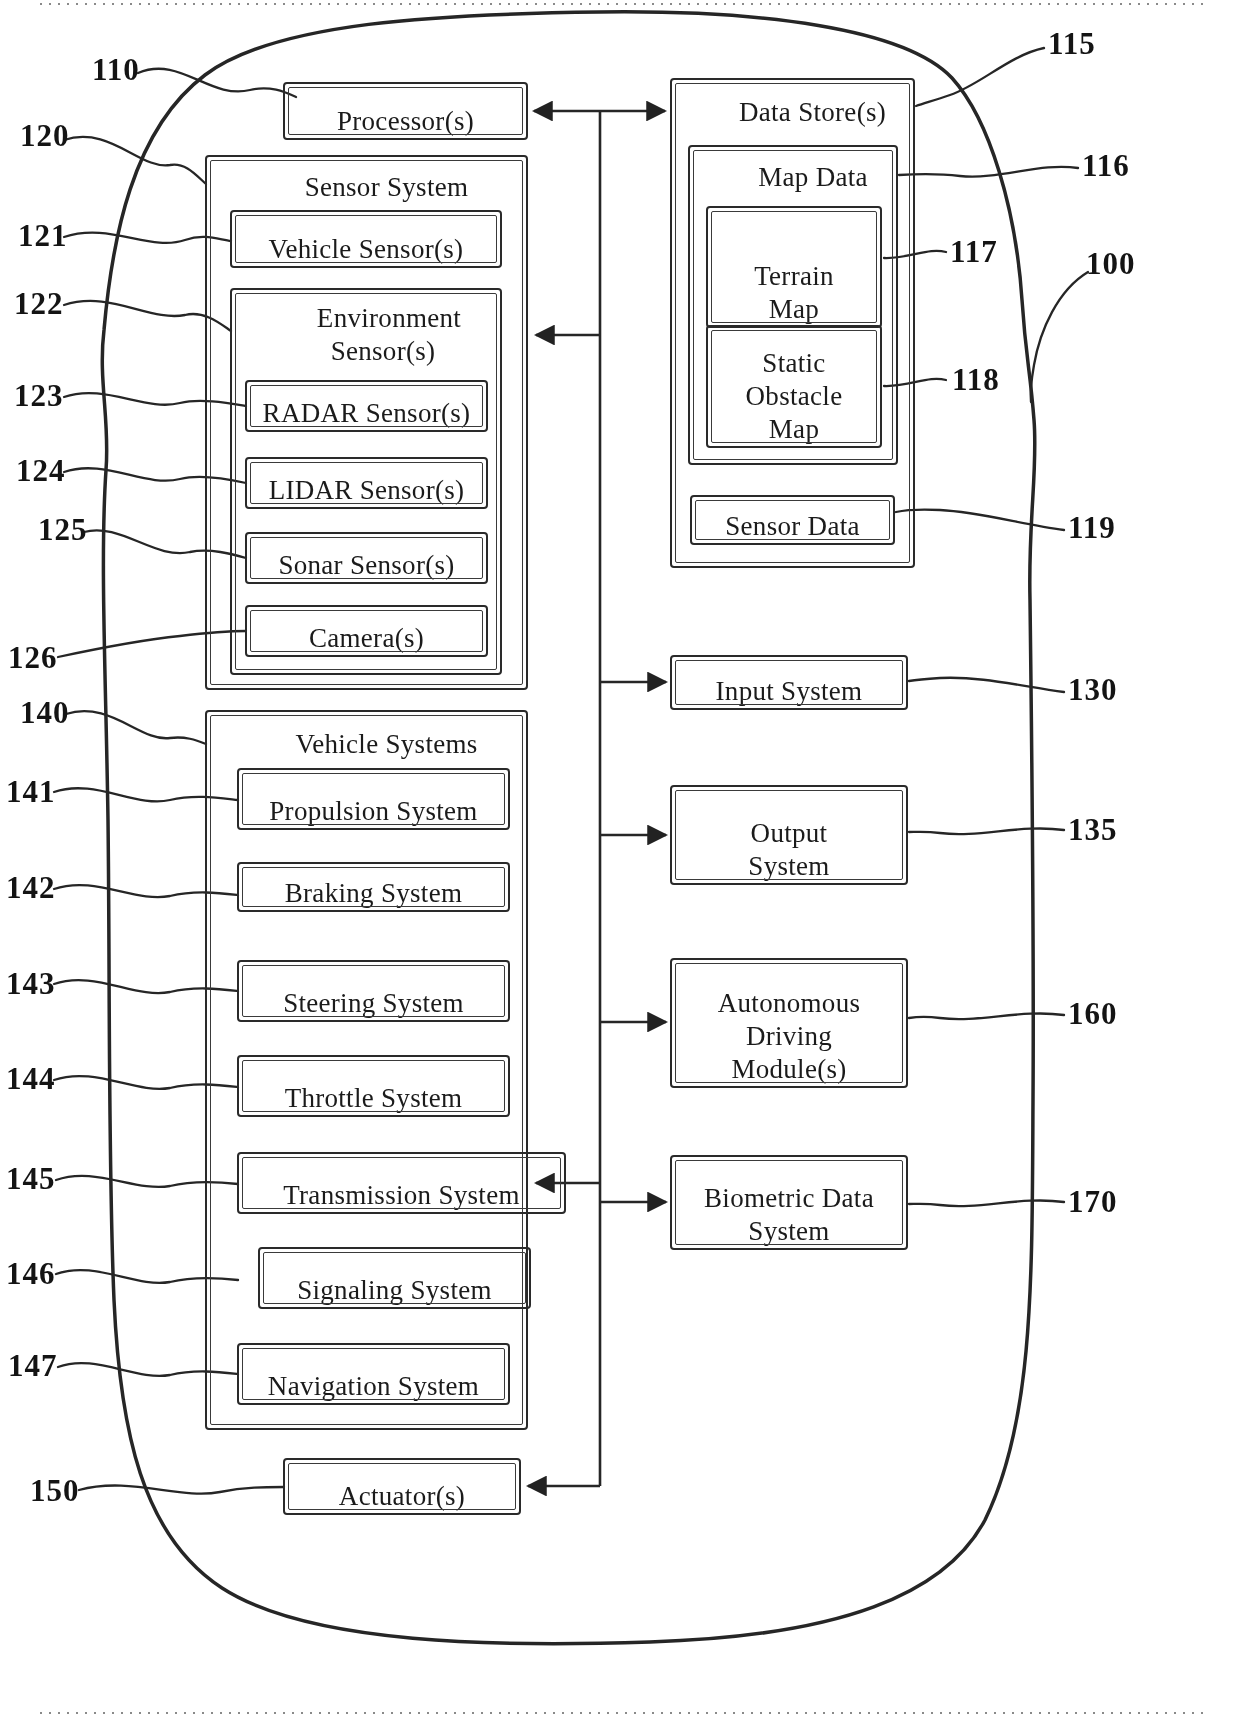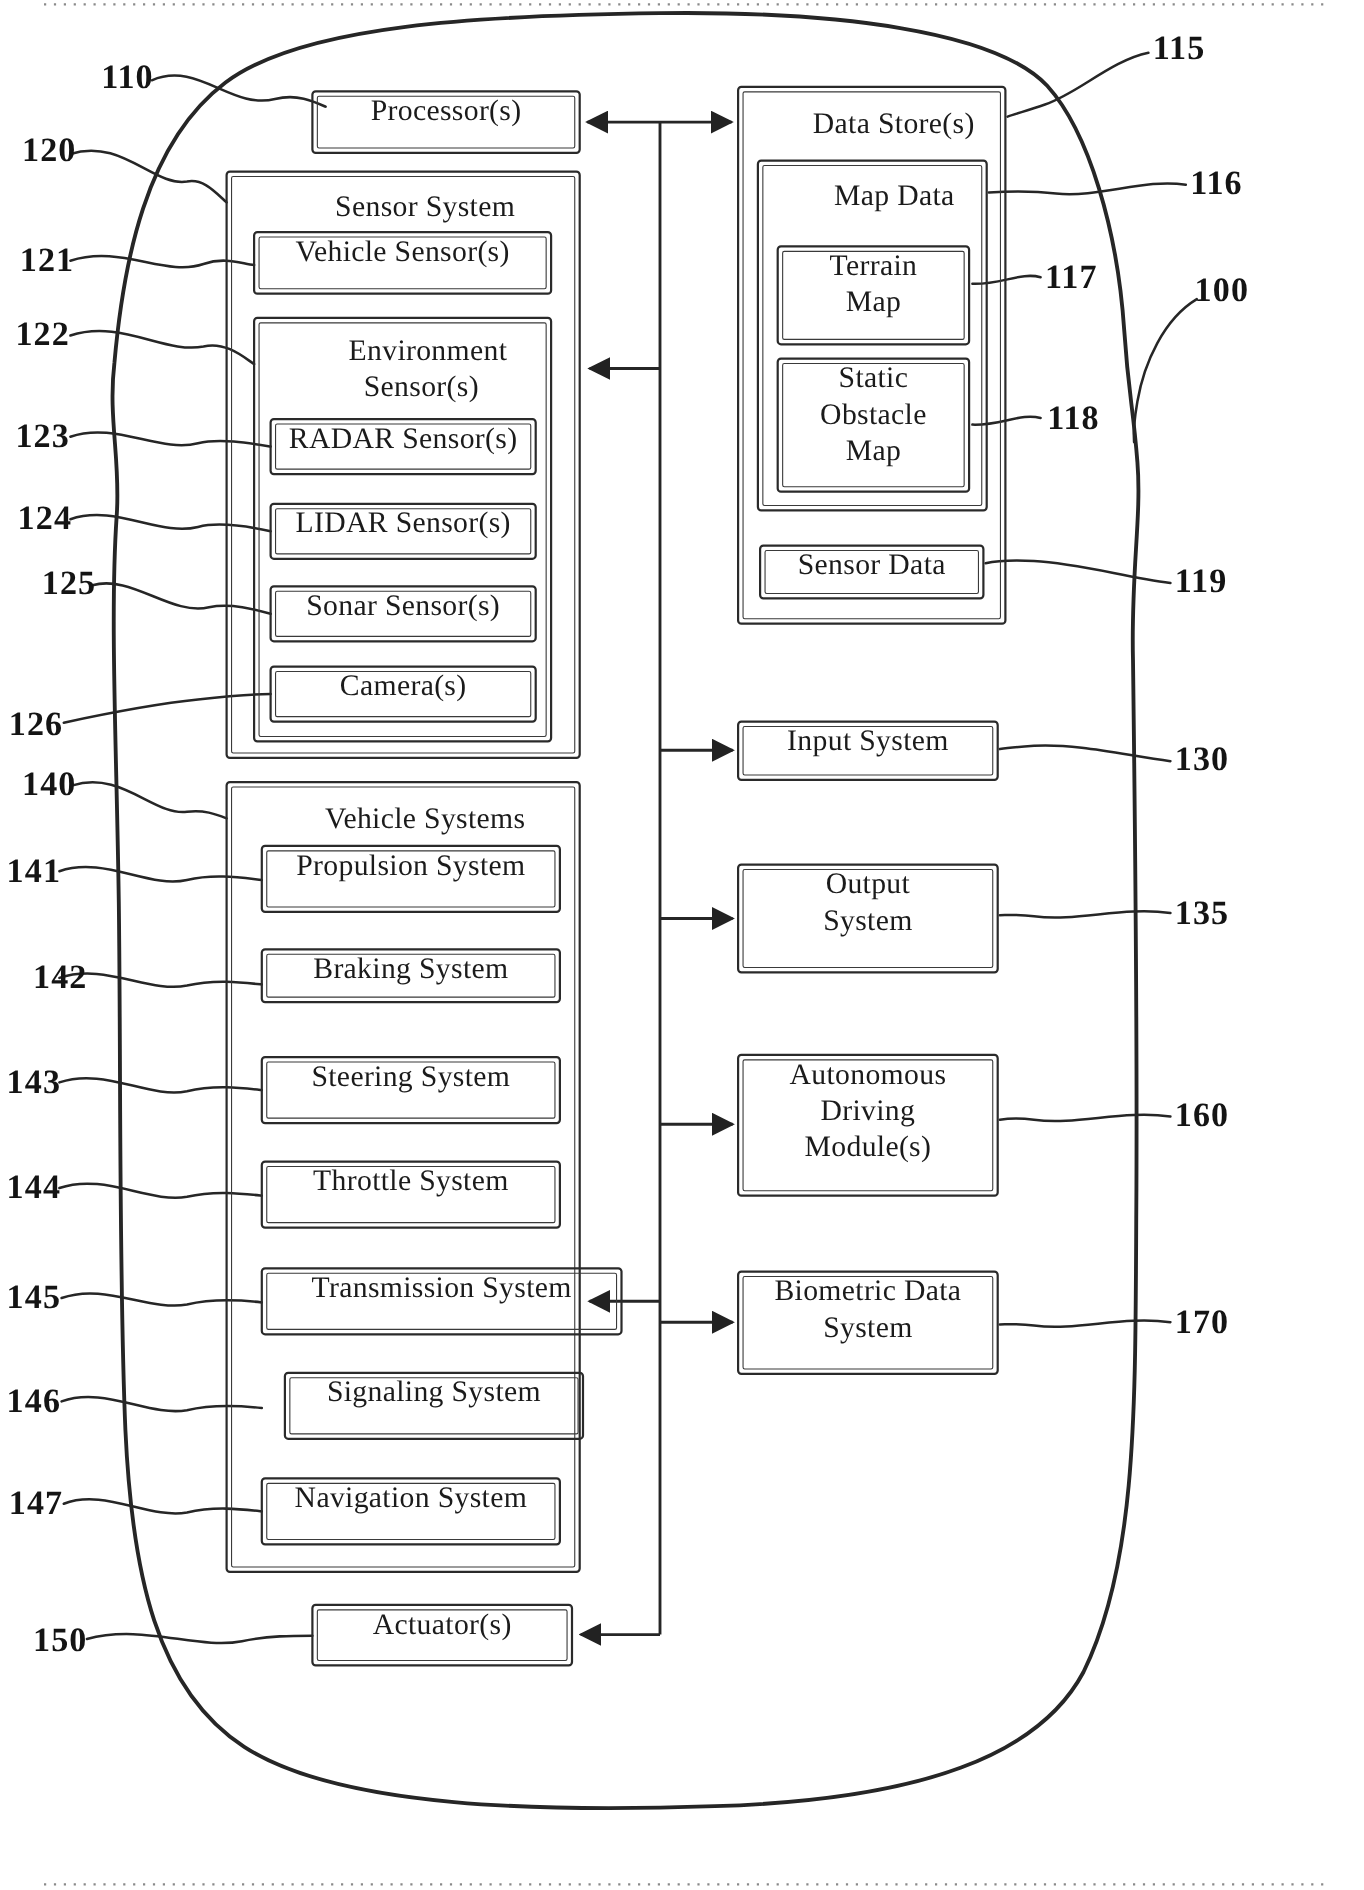--- a/index.html
+++ b/index.html
@@ -9,7 +9,7 @@
   svg.wires { position:absolute; left:0; top:0; width:1240px; height:1718px; }
   .box { position:absolute; border:2.5px solid #2a2a2a; border-radius:4px; }
   .box::before { content:""; position:absolute; inset:3px; border:1.5px solid #3a3a3a; border-radius:2px; pointer-events:none; }
-  .leaf { display:flex; align-items:flex-start; justify-content:center; text-align:center; }
+  .leaf { display:flex; align-items:flex-end; justify-content:center; text-align:center; }
   .container { text-align:center;padding-left:40px; }
   .lbl { font-size:27px; color:#1b1b1b; white-space:pre-line; line-height:1.22; padding:0 6px; letter-spacing:.3px; }
   .ref { position:absolute; font-size:31px; font-weight:bold; color:#141414; letter-spacing:1px; }

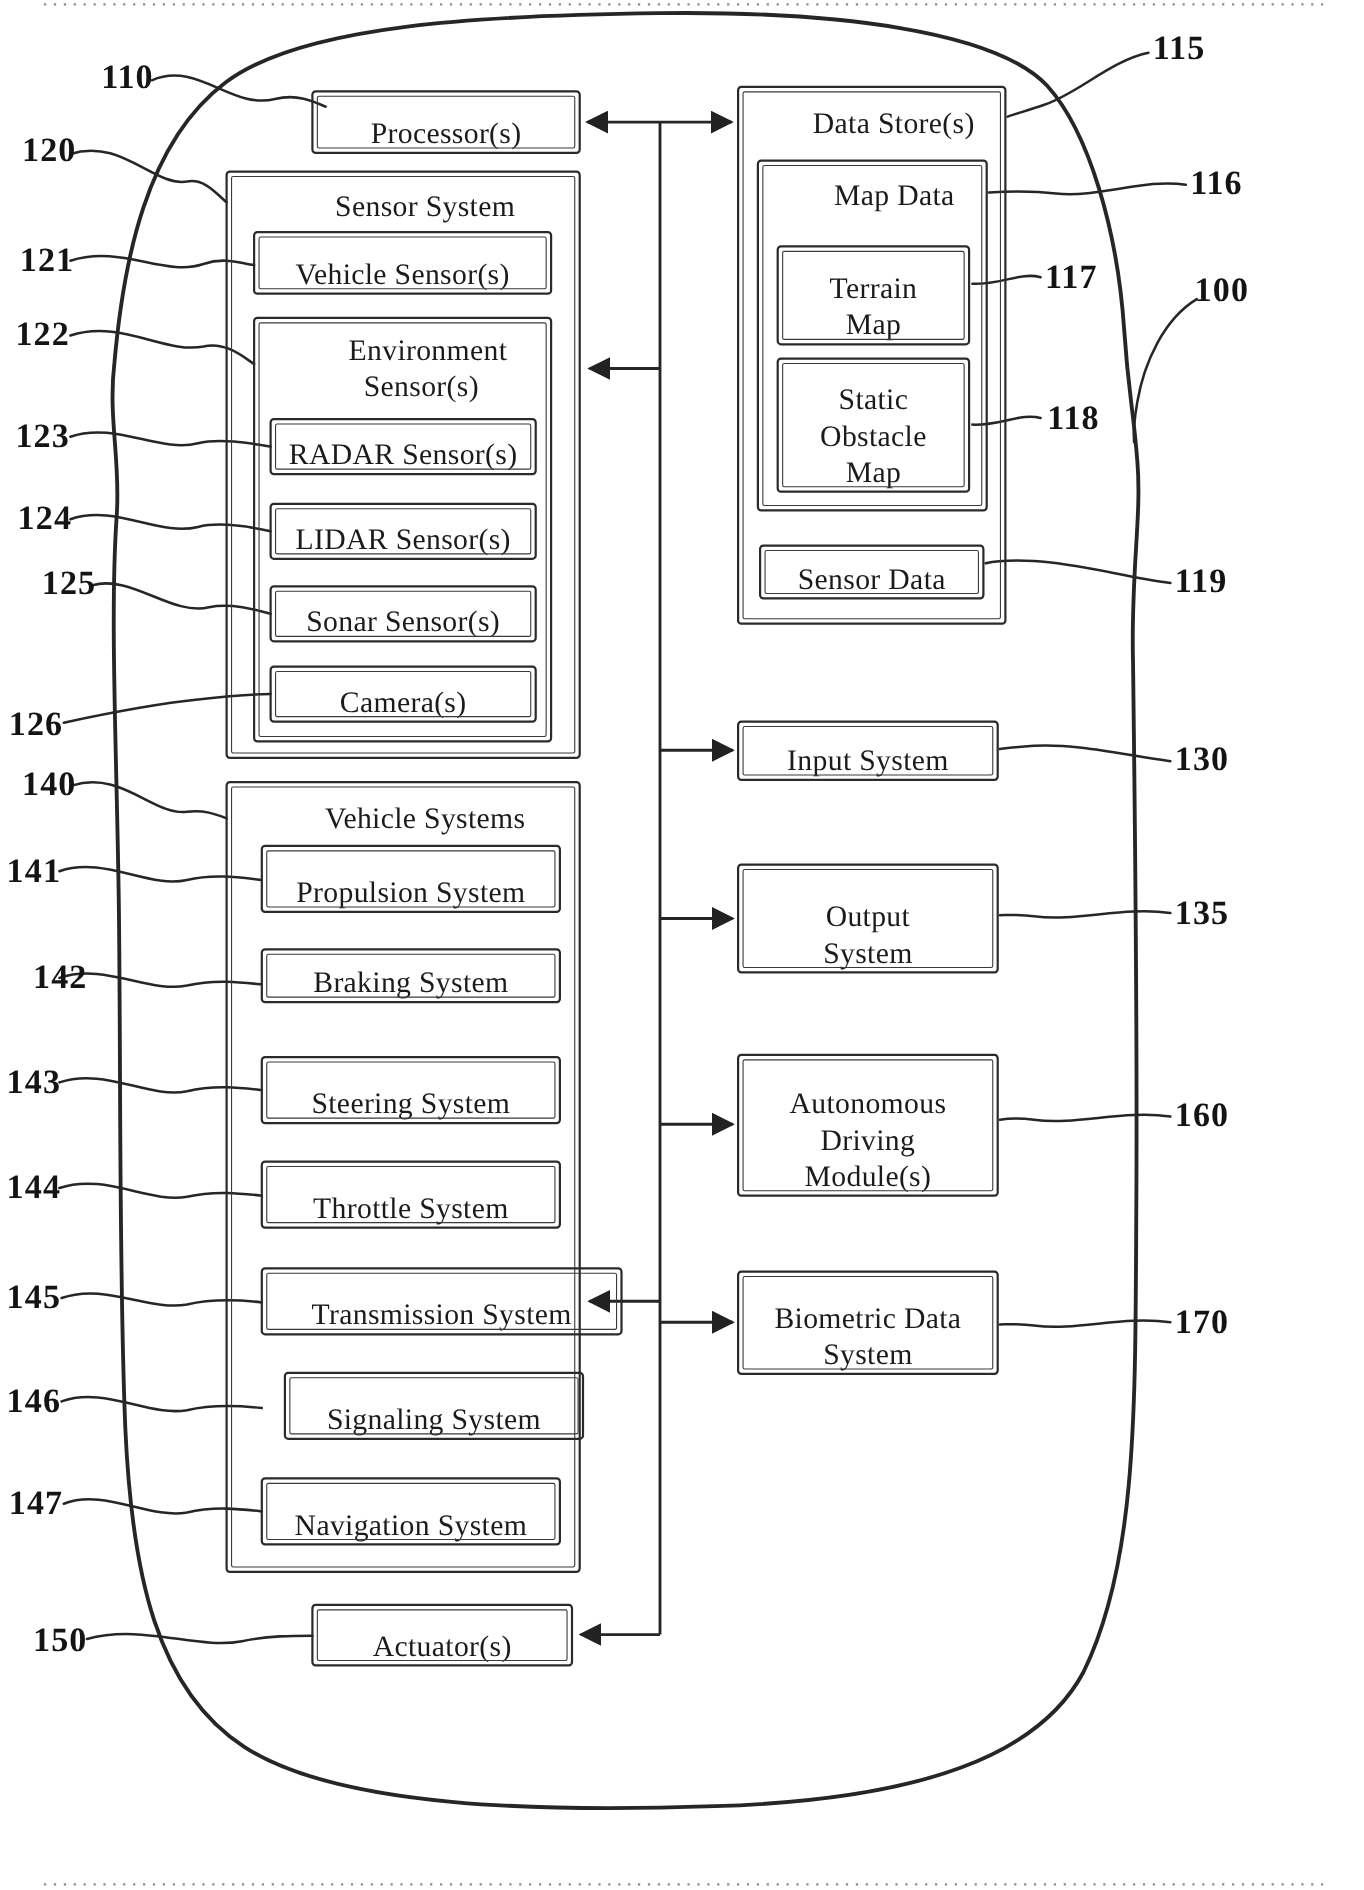--- a/index.html
+++ b/index.html
@@ -146,7 +146,7 @@
   <div class="box leaf" style="left:283px; top:1458px; width:238px; height:57px;">
     <span class="lbl">Actuator(s)</span>
   </div>
-  <div class="box leaf" style="left:706px; top:223px; width:176px; height:91px;">
+  <div class="box leaf" style="left:706px; top:206px; width:176px; height:122px;">
     <span class="lbl">Terrain
 Map</span>
   </div>

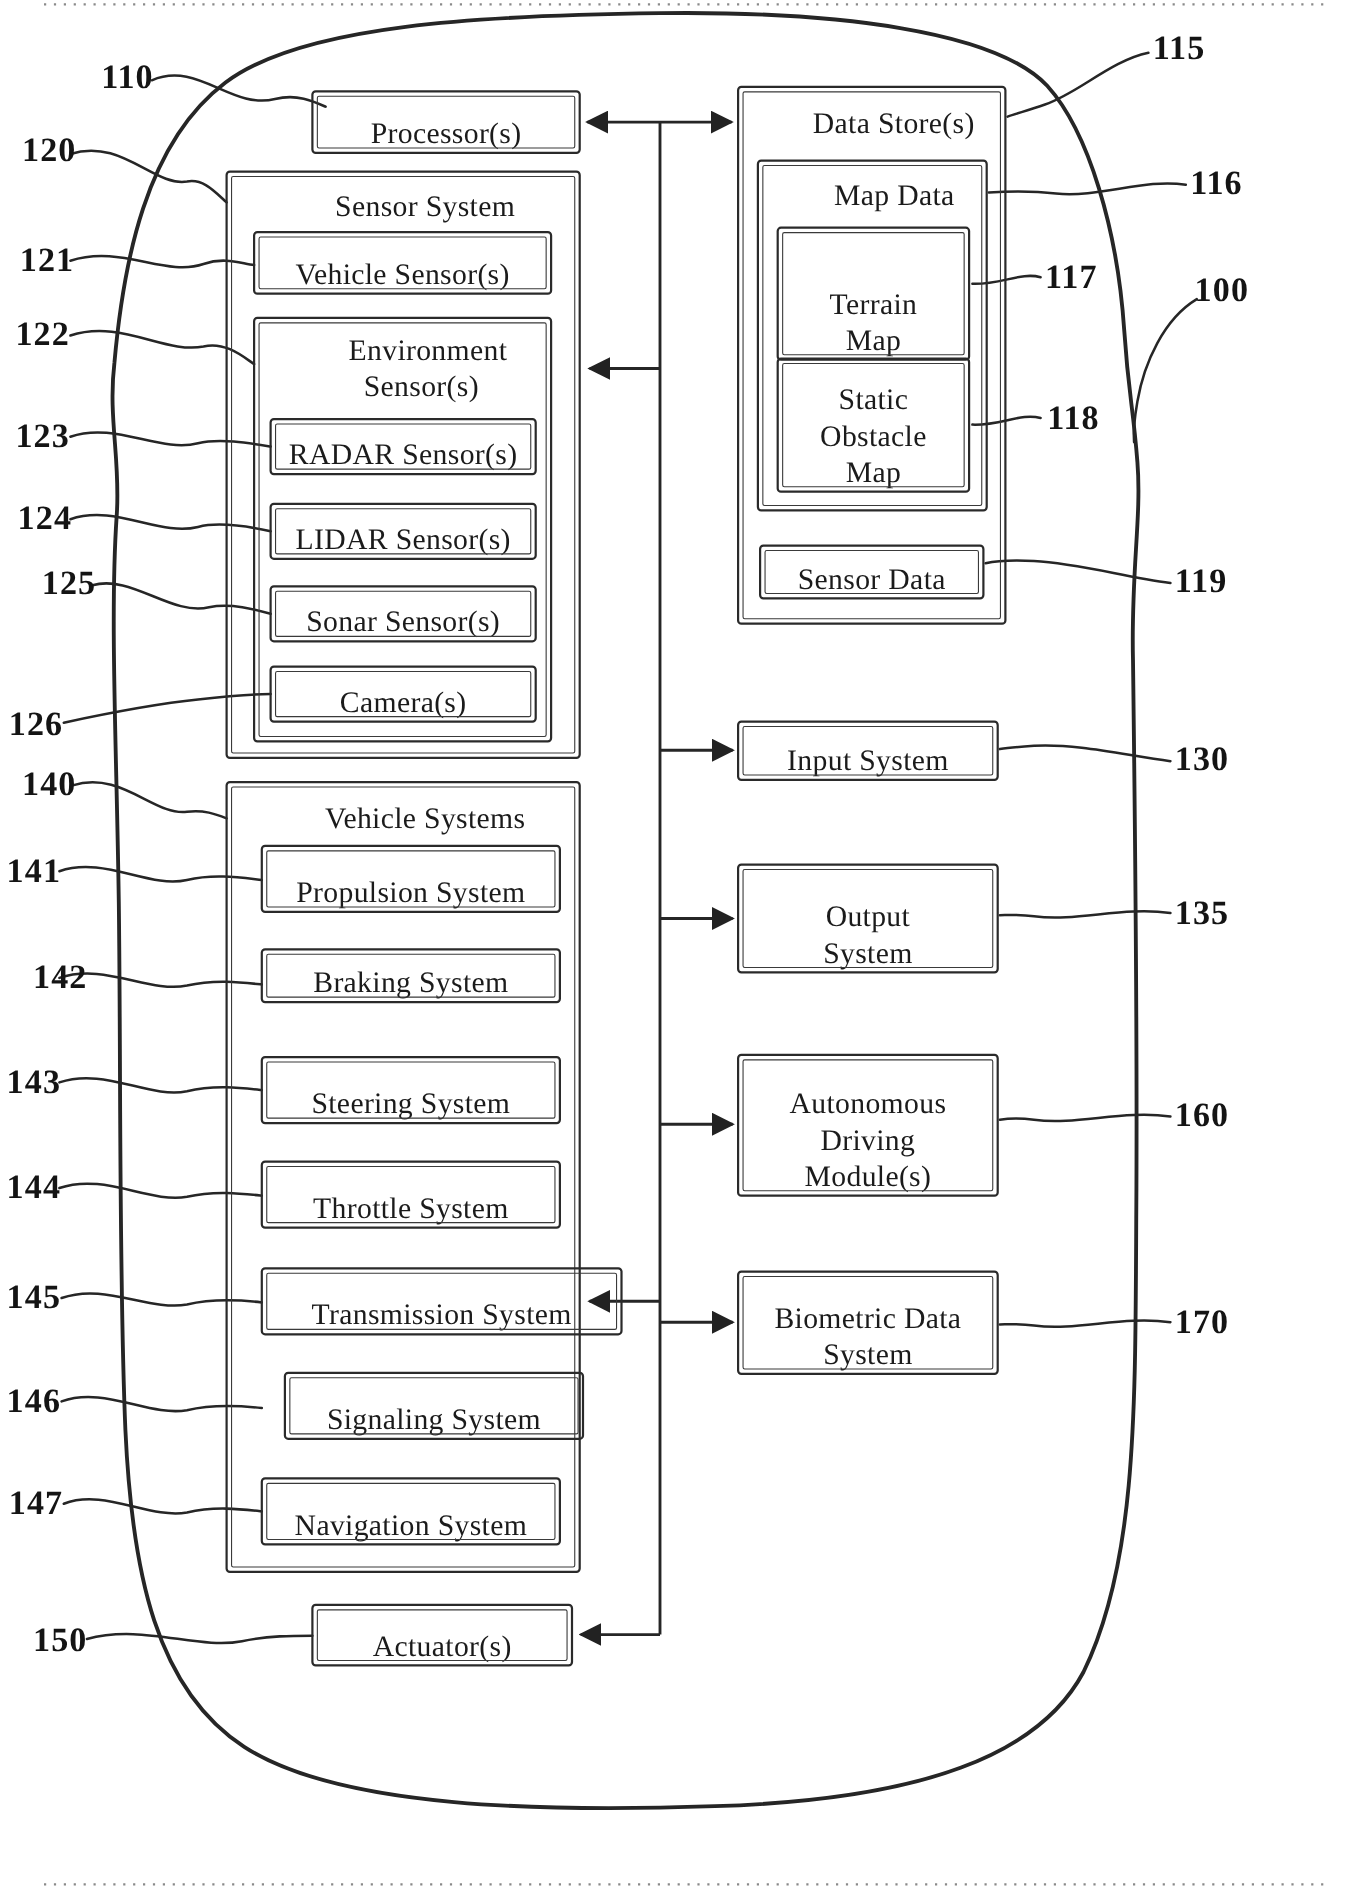--- a/index.html
+++ b/index.html
@@ -185,7 +185,7 @@
   <div class="ref" style="left:8px;   top:640px;">126</div>
   <div class="ref" style="left:20px;  top:695px;">140</div>
   <div class="ref" style="left:6px;   top:774px;">141</div>
-  <div class="ref" style="left:6px;   top:870px;margin-left:24px;">142</div>
+  <div class="ref" style="left:6px;   top:870px;">142</div>
   <div class="ref" style="left:6px;   top:966px;">143</div>
   <div class="ref" style="left:6px;   top:1061px;">144</div>
   <div class="ref" style="left:6px;   top:1161px;">145</div>

